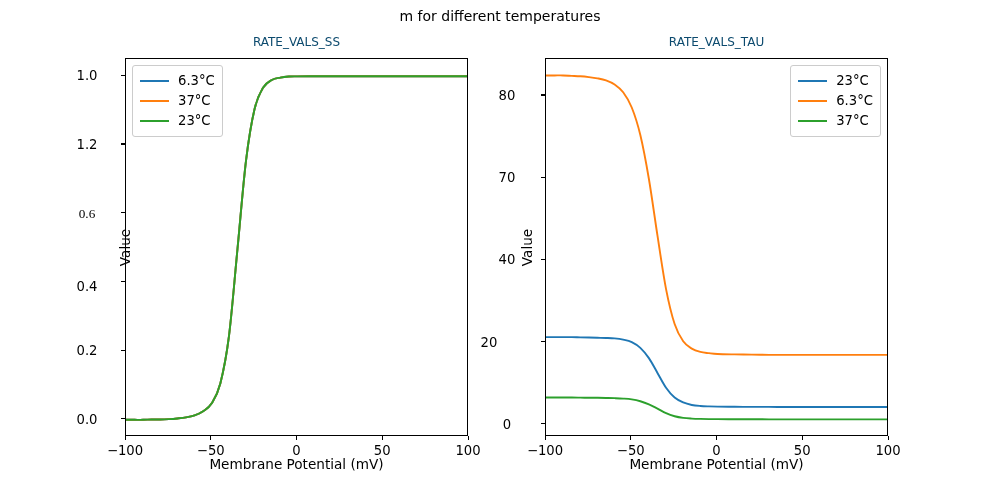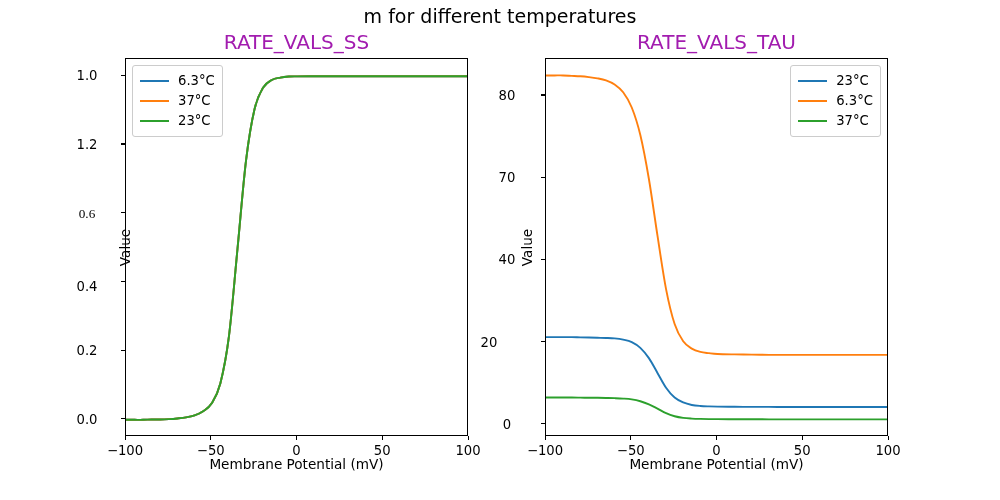--- a/index.html
+++ b/index.html
@@ -28,7 +28,7 @@
     top: 6px;
     width: 1000px;
     text-align: center;
-    font-size: 19px;
+    font-size: 14px;
     line-height: 20px;
     color: #000000;
   }

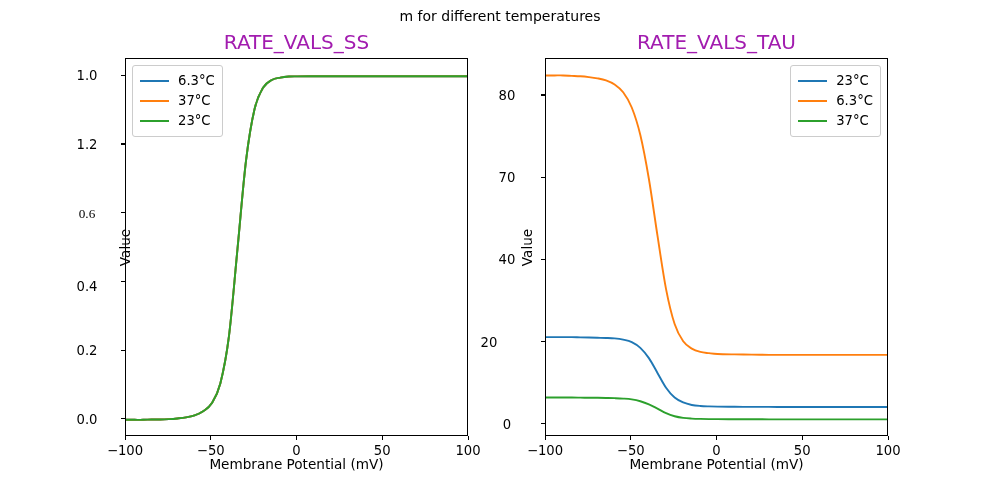--- a/index.html
+++ b/index.html
@@ -41,9 +41,9 @@
     width: 100%;
     top: -25px;
     text-align: center;
-    font-size: 20px;
+    font-size: 12px;
     line-height: 18px;
-    color: #a21caf;
+    color: #0c4a6e;
   }
   .frame {
     position: absolute;

